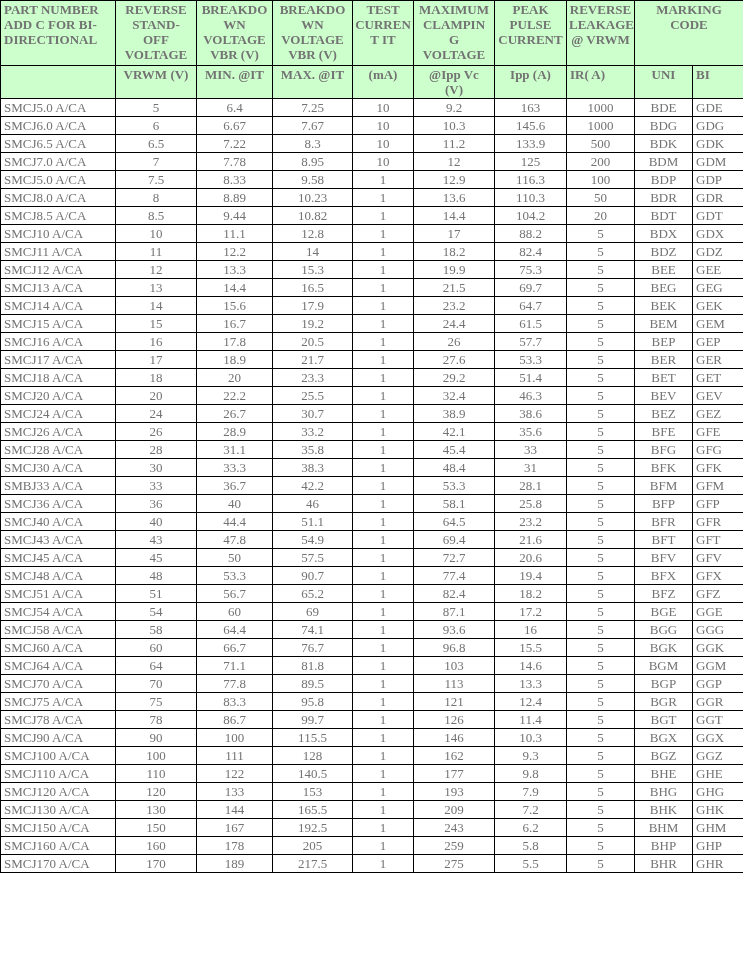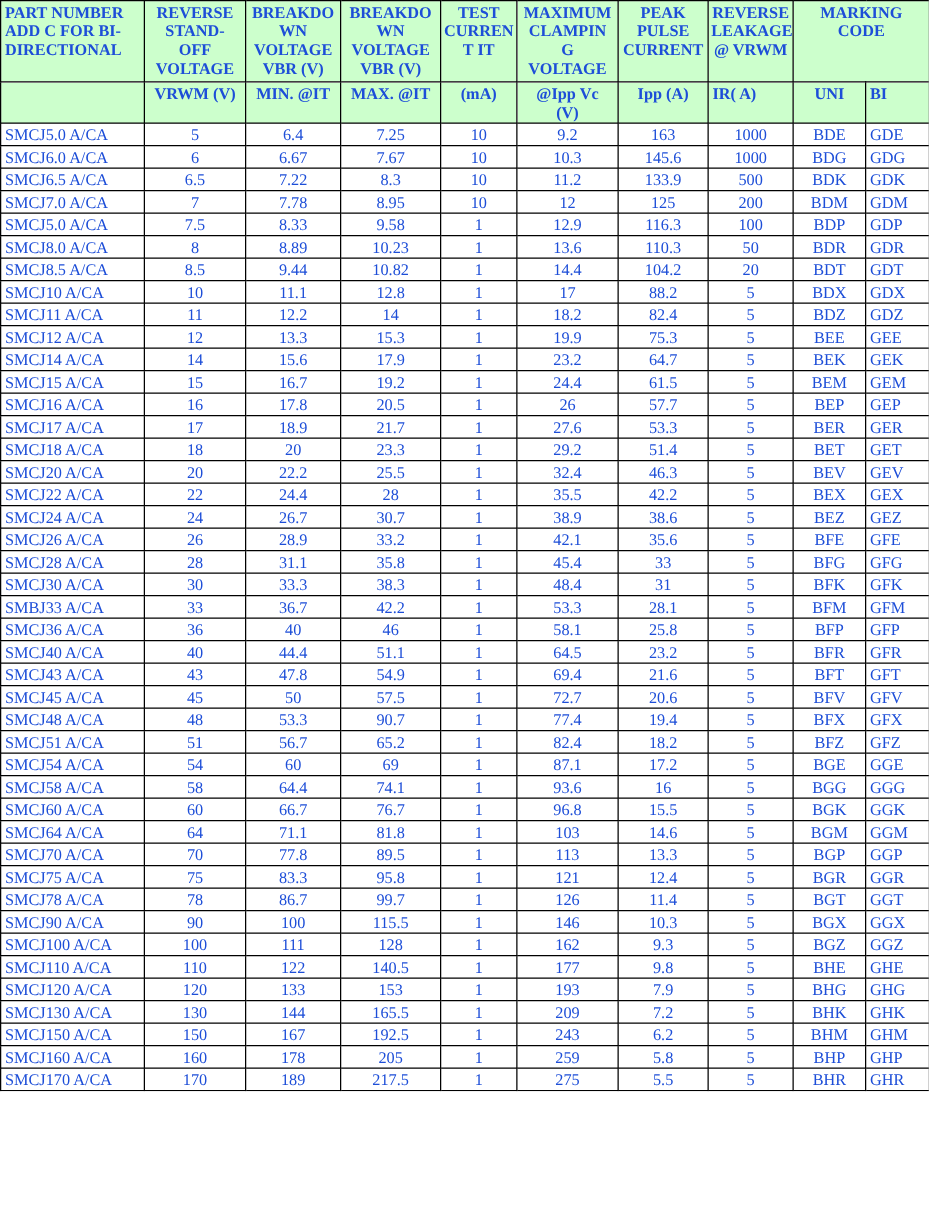--- a/index.html
+++ b/index.html
@@ -10,7 +10,7 @@
     table-layout: fixed;
     width: 743px;
     font-family: "Liberation Serif", serif;
-    color: #1d4ed8;
+    color: #737373;
   }
   th, td { border: 1px solid var(--border-color); overflow: hidden; }
   thead th {

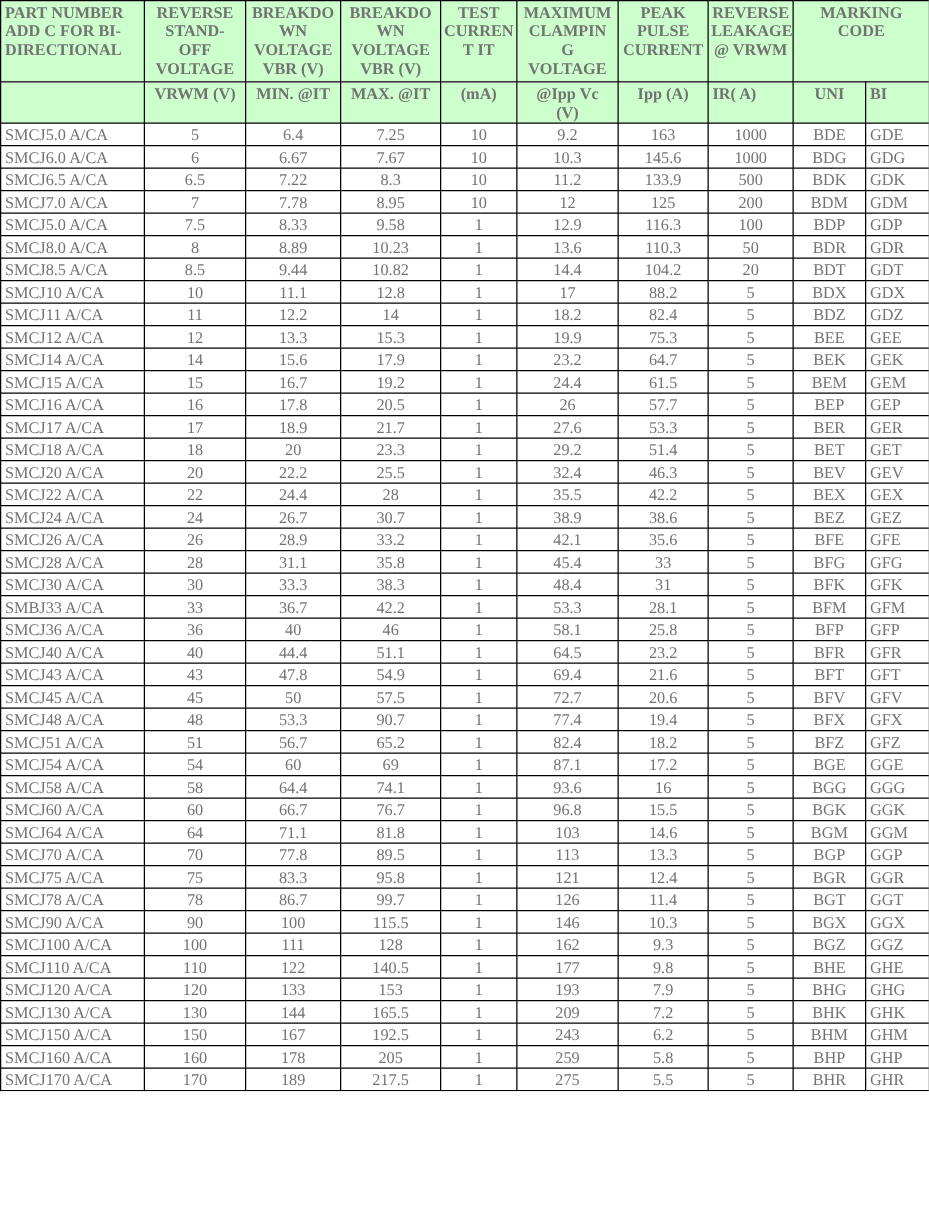--- a/index.html
+++ b/index.html
@@ -220,6 +220,18 @@
         <td class="c9">GEE</td>
       </tr>
       <tr>
+        <td class="c0">SMCJ13 A/CA</td>
+        <td class="c1">13</td>
+        <td class="c2">14.4</td>
+        <td class="c3">16.5</td>
+        <td class="c4">1</td>
+        <td class="c5">21.5</td>
+        <td class="c6">69.7</td>
+        <td class="c7">5</td>
+        <td class="c8">BEG</td>
+        <td class="c9">GEG</td>
+      </tr>
+      <tr>
         <td class="c0">SMCJ14 A/CA</td>
         <td class="c1">14</td>
         <td class="c2">15.6</td>

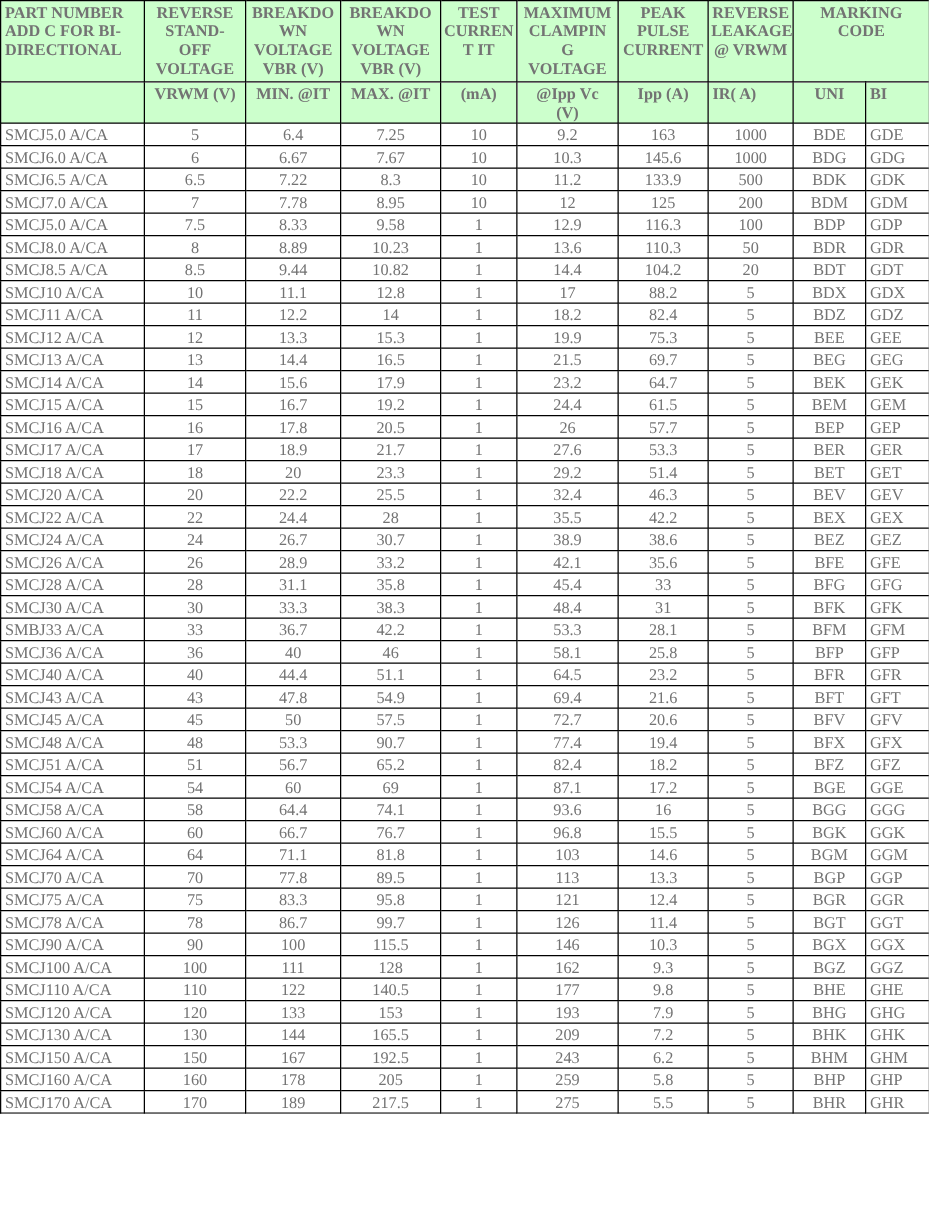--- a/index.html
+++ b/index.html
@@ -304,18 +304,6 @@
         <td class="c9">GEV</td>
       </tr>
       <tr>
-        <td class="c0">SMCJ22 A/CA</td>
-        <td class="c1">22</td>
-        <td class="c2">24.4</td>
-        <td class="c3">28</td>
-        <td class="c4">1</td>
-        <td class="c5">35.5</td>
-        <td class="c6">42.2</td>
-        <td class="c7">5</td>
-        <td class="c8">BEX</td>
-        <td class="c9">GEX</td>
-      </tr>
-      <tr>
         <td class="c0">SMCJ24 A/CA</td>
         <td class="c1">24</td>
         <td class="c2">26.7</td>

